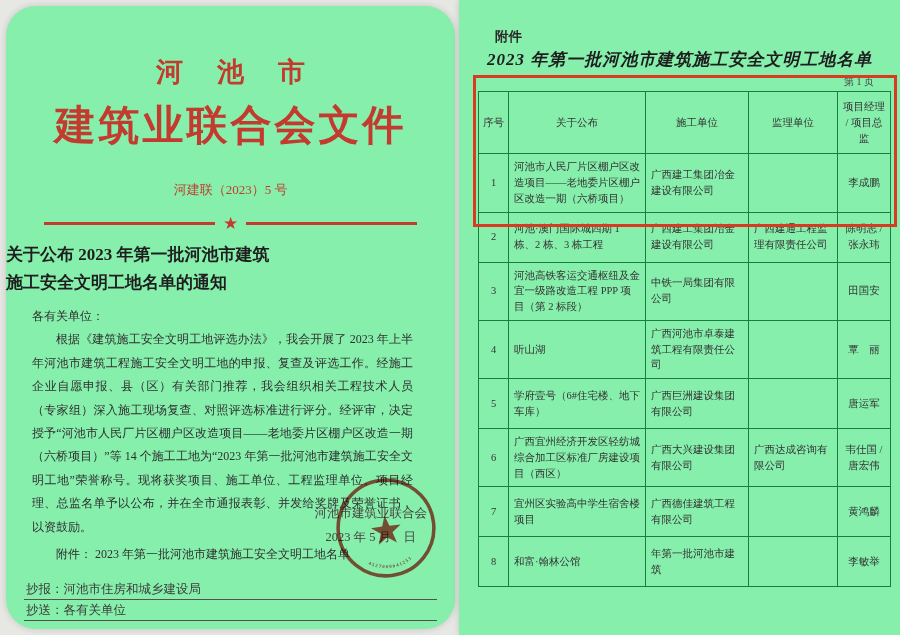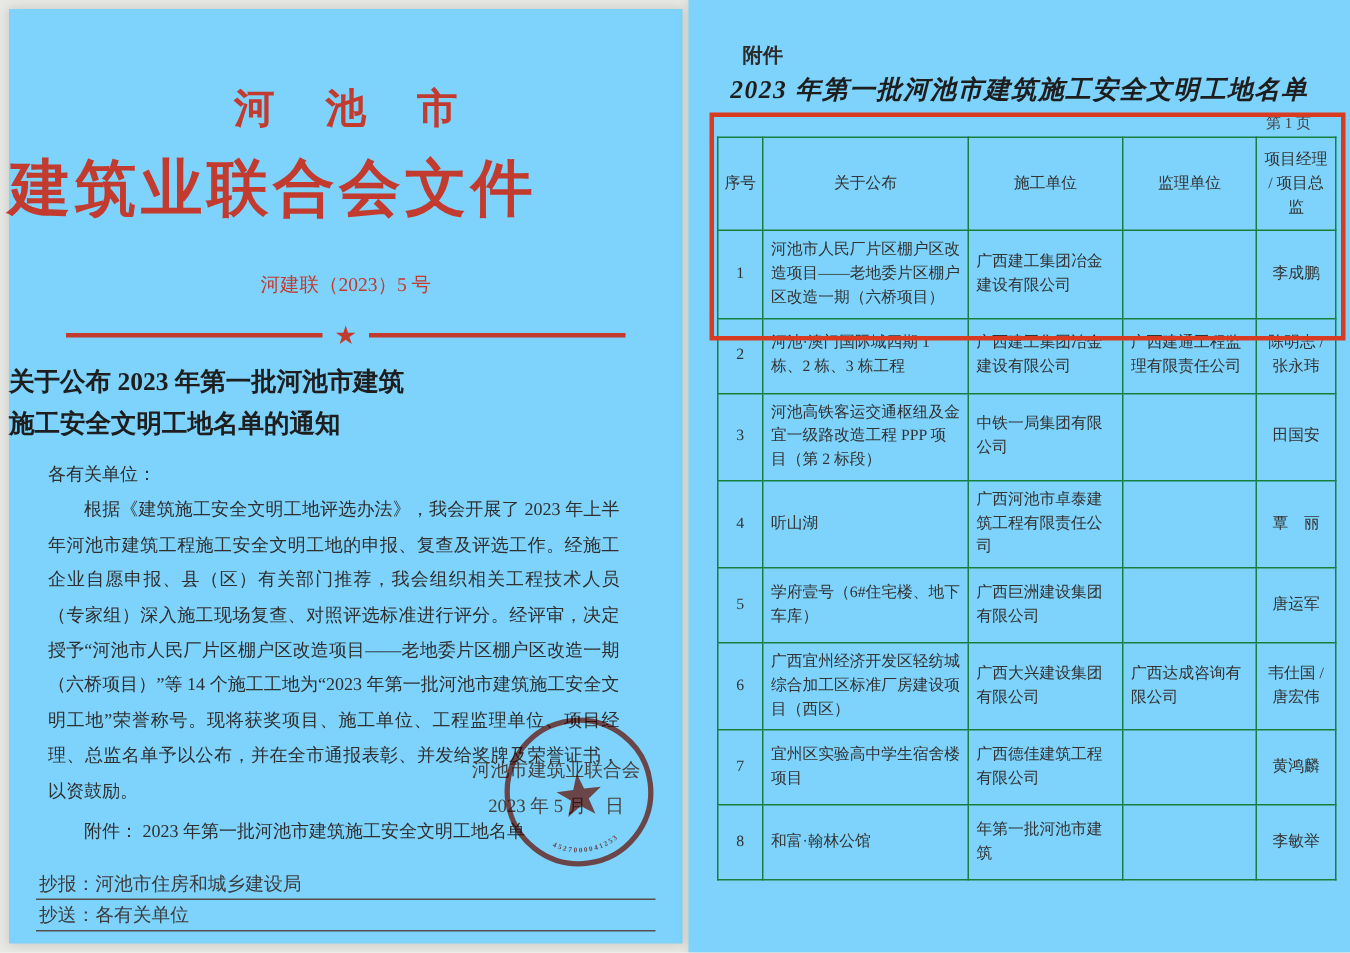--- a/index.html
+++ b/index.html
@@ -9,7 +9,7 @@
     font-family:"Liberation Serif","DejaVu Serif",serif;
     color:#333;
   }
-  .page{position:absolute;background:#7dd3fc;box-shadow:0 0 7px rgba(0,0,0,.15);}
+  .page{position:absolute;background:#86efac;box-shadow:0 0 7px rgba(0,0,0,.15);}
   .page-left{left:6px;top:6px;width:449px;height:623px;}
   .page-right{left:459px;top:0;width:441px;height:635px;}
 

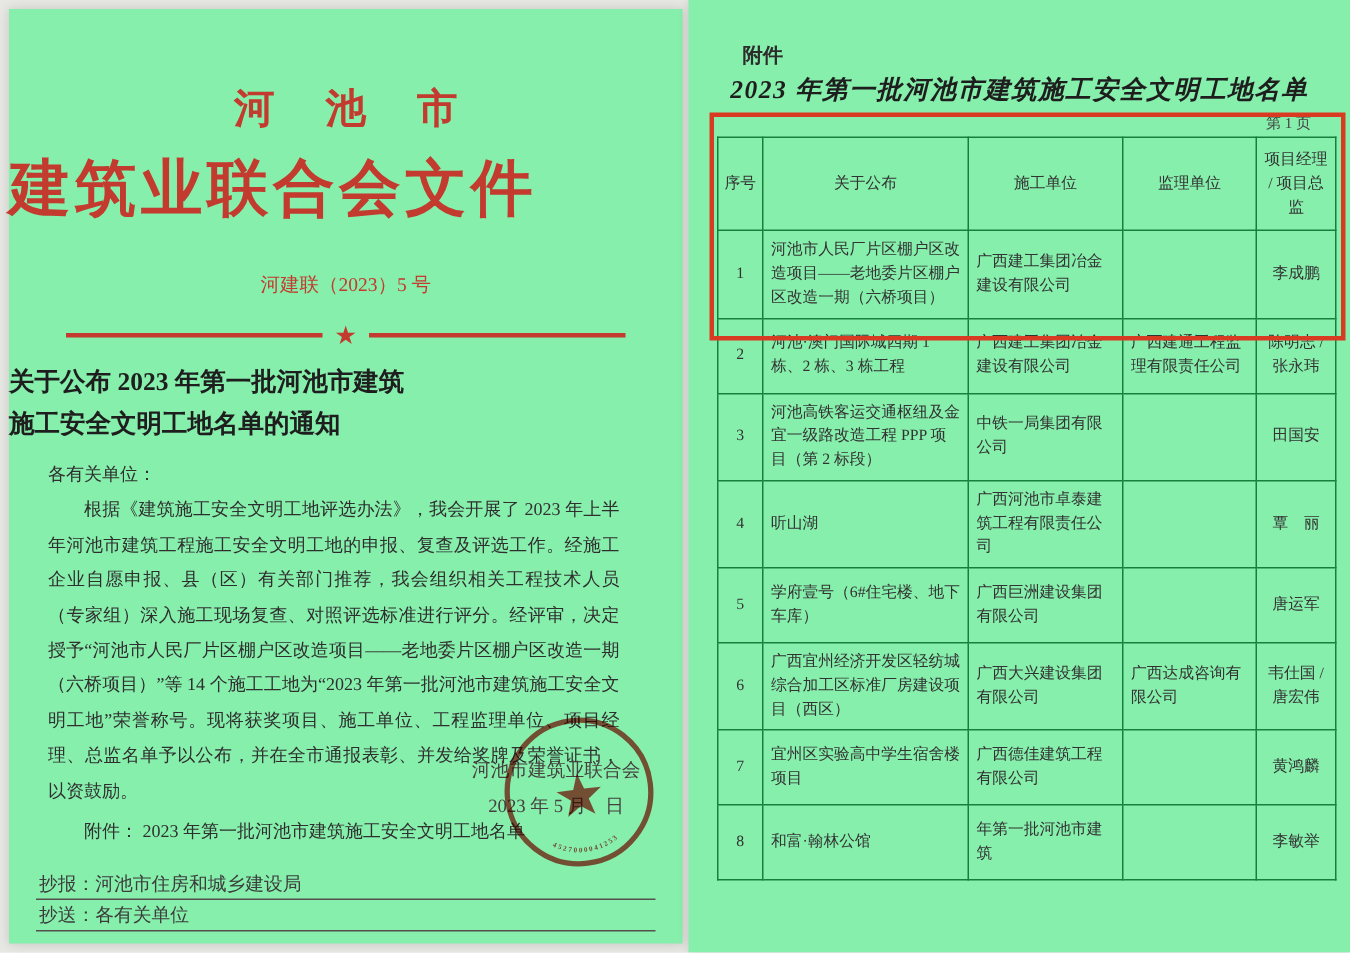--- a/index.html
+++ b/index.html
@@ -10,7 +10,7 @@
     color:#333;
   }
   .page{position:absolute;background:#86efac;box-shadow:0 0 7px rgba(0,0,0,.15);}
-  .page-left{left:6px;top:6px;width:449px;height:623px;}
+  .page-left{left:6px;top:6px;width:449px;height:623px;border-radius:30px;}
   .page-right{left:459px;top:0;width:441px;height:635px;}
 
   

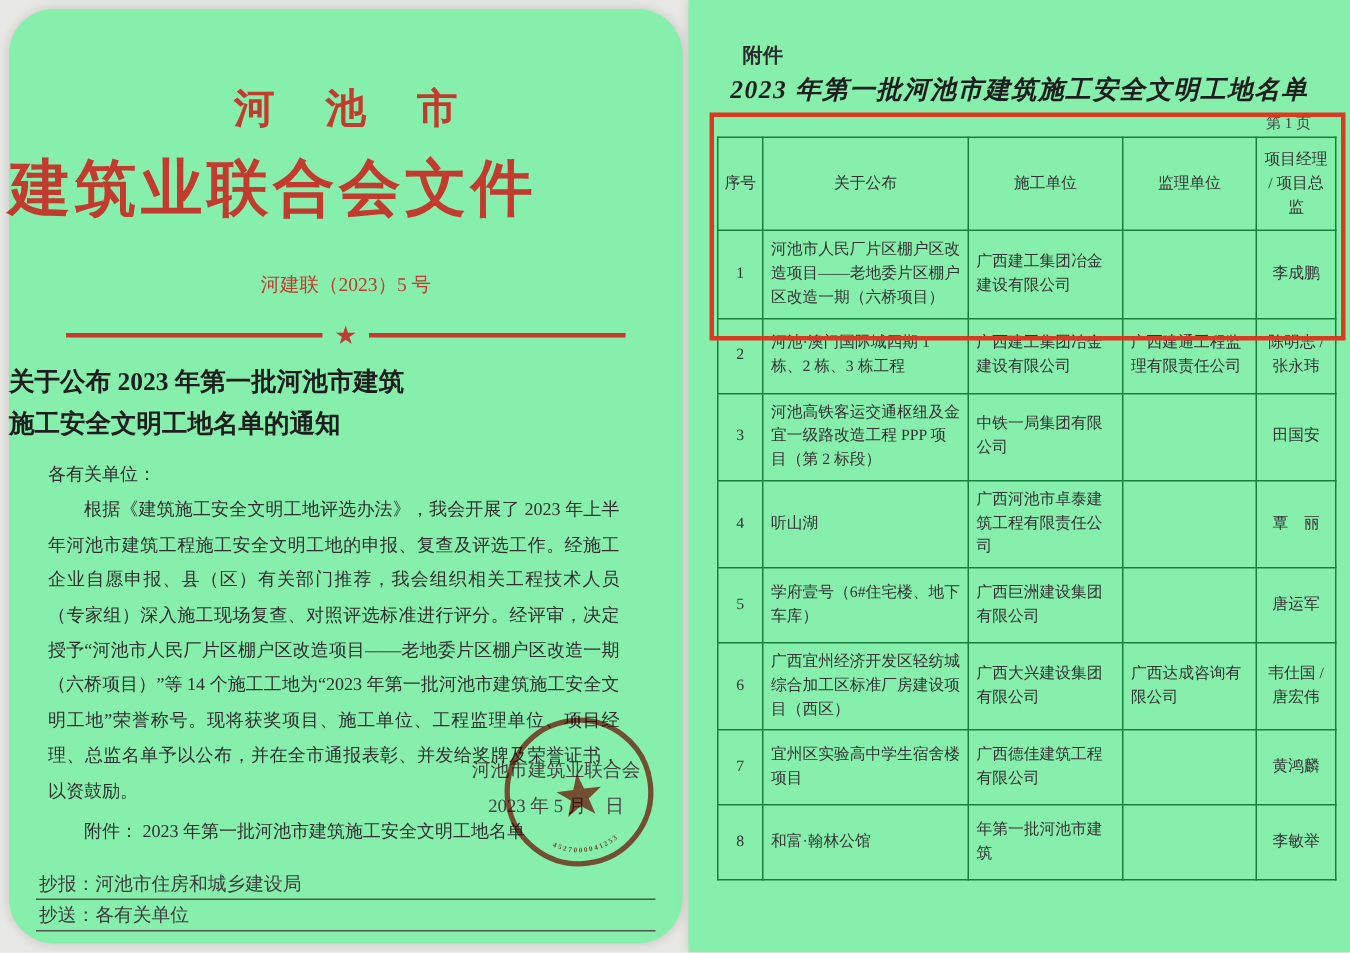--- a/index.html
+++ b/index.html
@@ -19,7 +19,7 @@
     font-size:27px;letter-spacing:34px;text-indent:34px;
   }
   .org2{
-    margin-top:8px;text-align:left;color:#c23b2e;font-weight:bold;
+    margin-top:8px;text-align:center;color:#c23b2e;font-weight:bold;
     font-size:41px;letter-spacing:3px;
   }
   .doc-no{margin-top:28px;text-align:center;color:#c23b2e;font-size:13px;}

